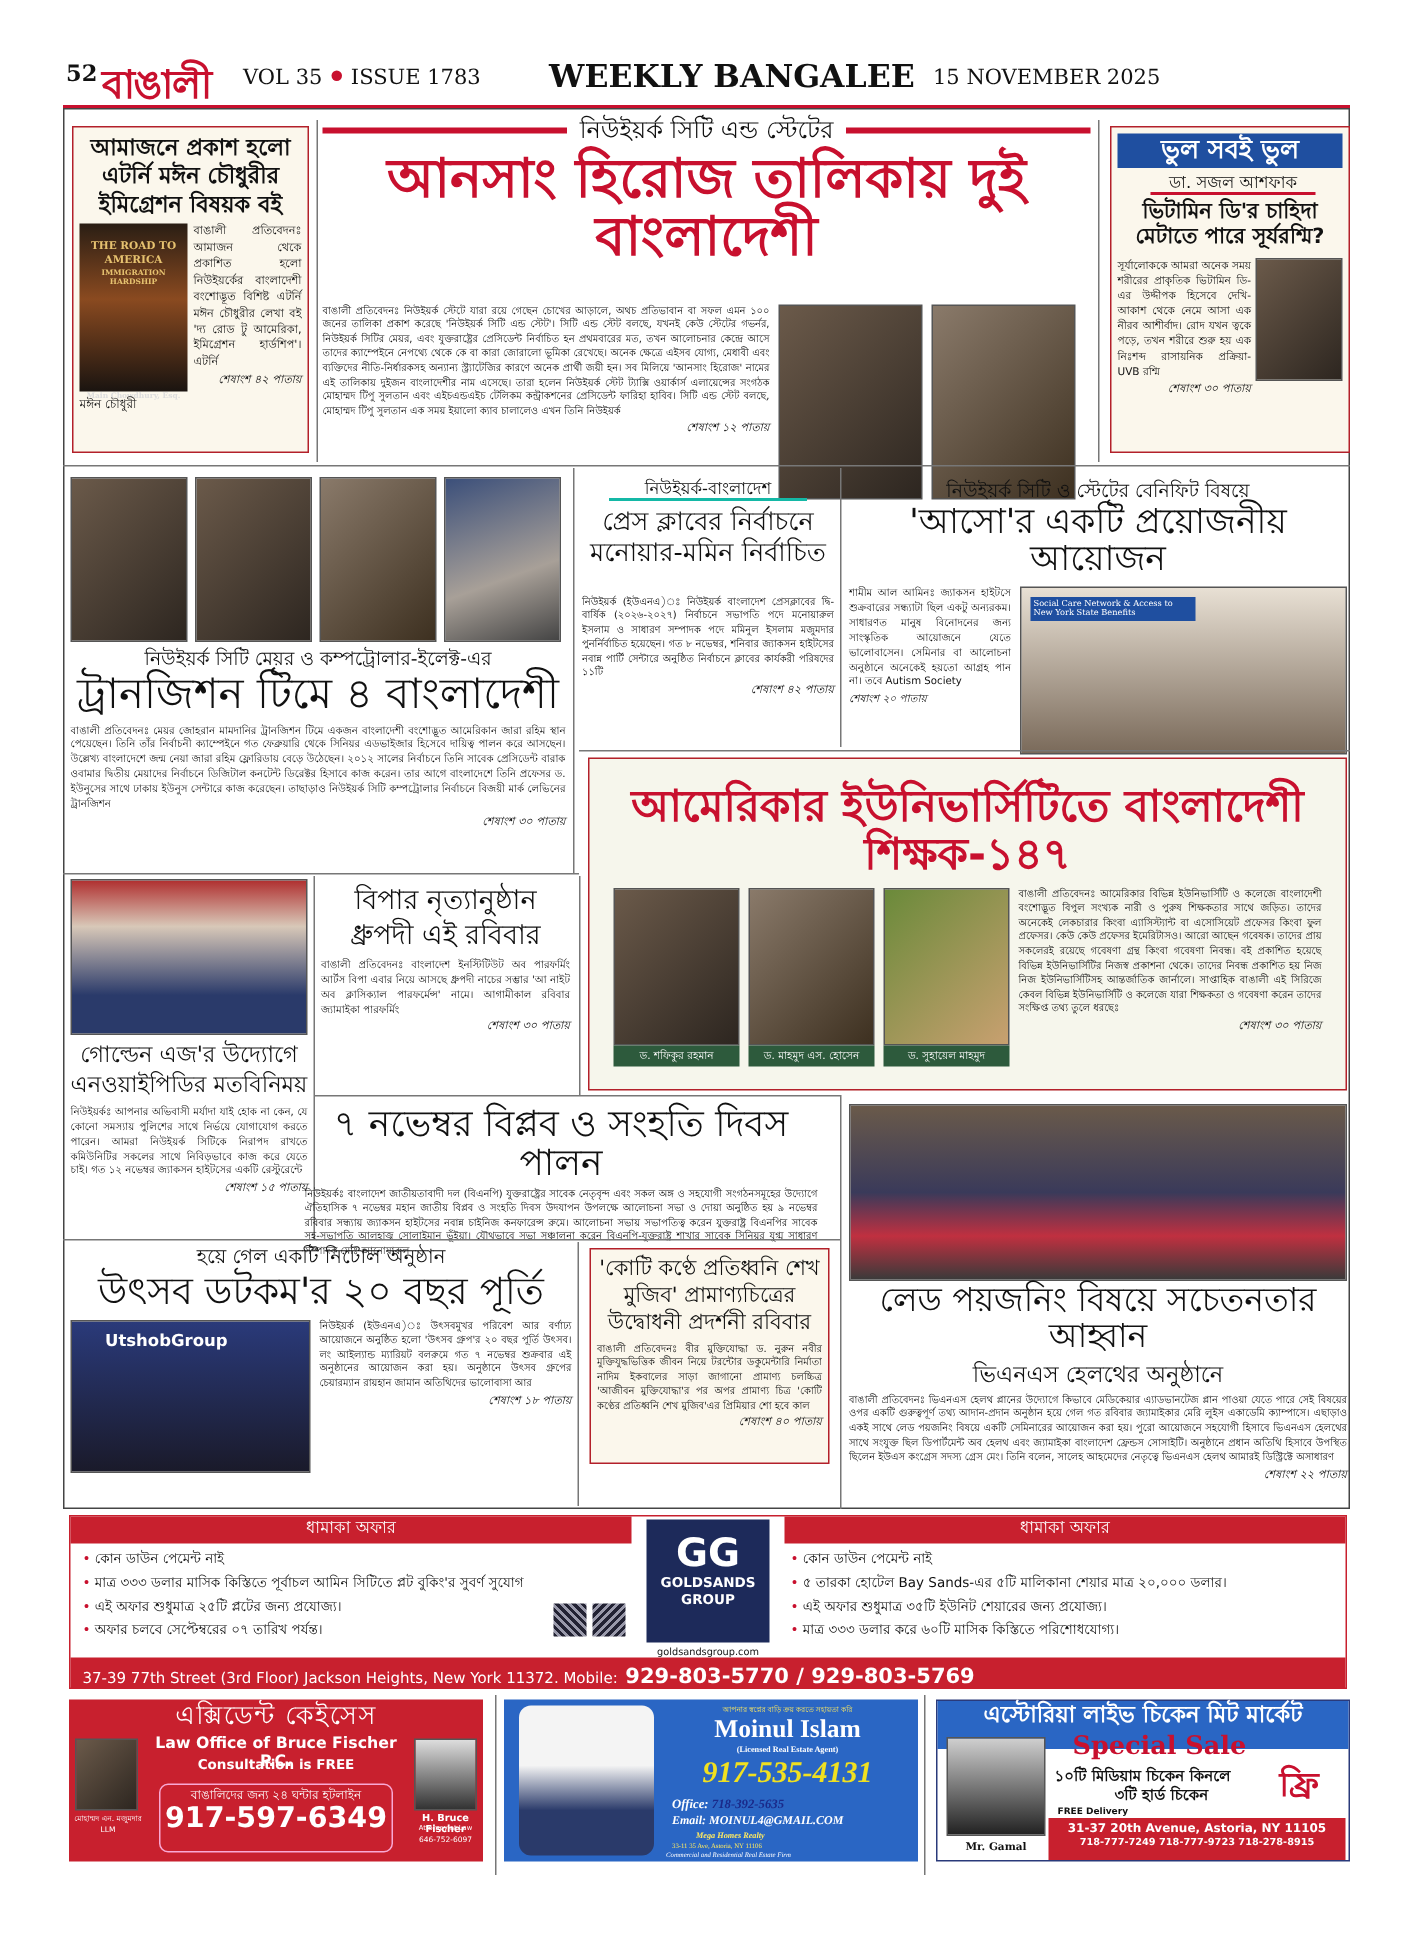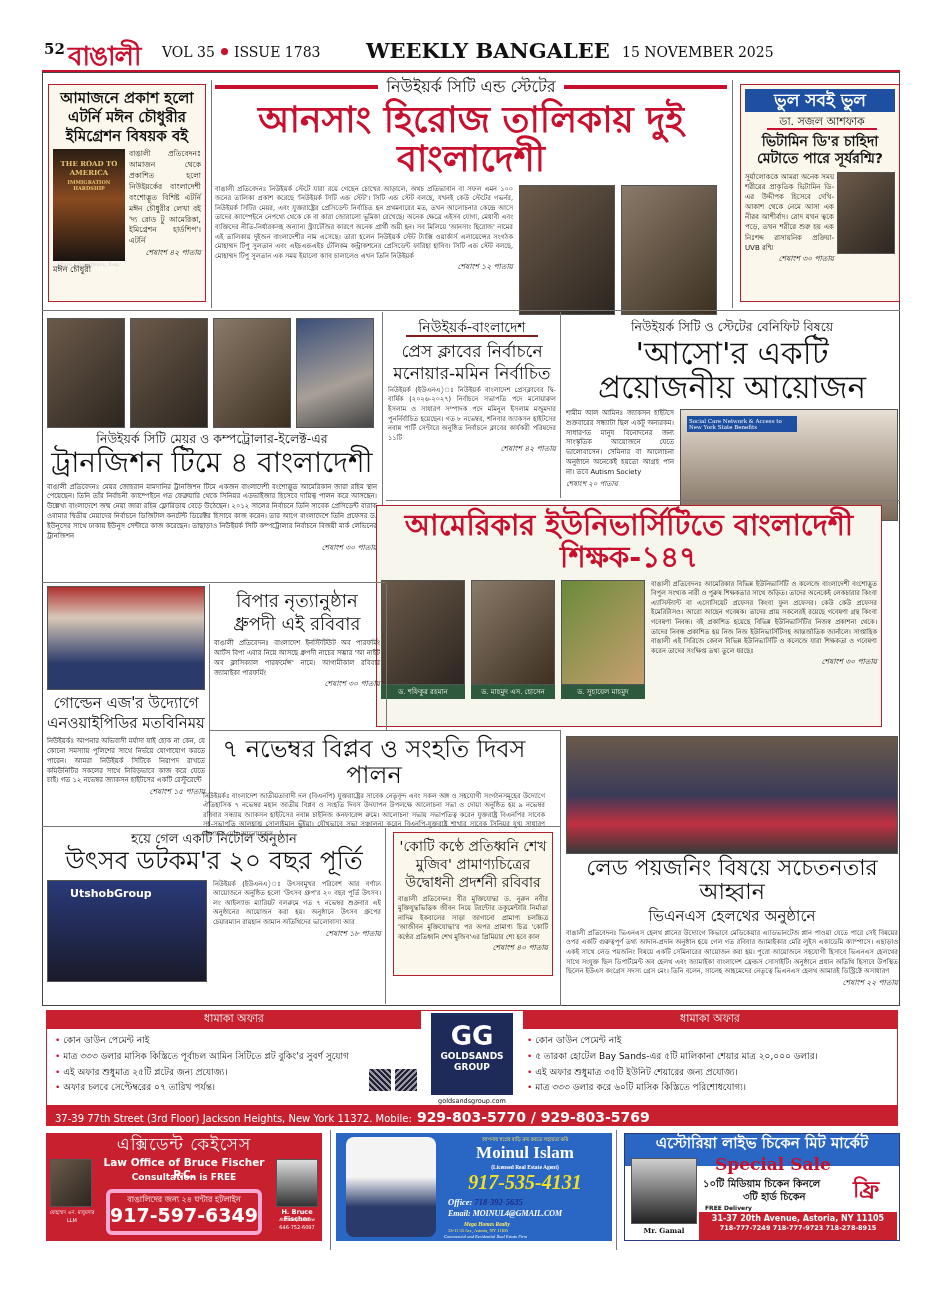--- a/index.html
+++ b/index.html
@@ -68,7 +68,7 @@
     <div style="flex:1;height:4px;background:#c8102e"></div>
   </div>
   <div class="hl red" style="font-size:36px;font-weight:bold;margin-top:4px">আনসাং হিরোজ তালিকায় দুই বাংলাদেশী</div>
-  <div style="display:flex;gap:6px;margin-top:6px">
+  <div style="display:flex;gap:6px;margin-top:24px">
     <div style="width:298px">
       <div class="body" style="font-size:6.6px">বাঙালী প্রতিবেদনঃ নিউইয়র্ক স্টেটে যারা রয়ে গেছেন চোখের আড়ালে, অথচ প্রতিভাবান বা সফল এমন ১০০ জনের তালিকা প্রকাশ করেছে 'নিউইয়র্ক সিটি এন্ড স্টেট'। সিটি এন্ড স্টেট বলছে, যখনই কেউ স্টেটের গভর্নর, নিউইয়র্ক সিটির মেয়র, এবং যুক্তরাষ্ট্রের প্রেসিডেন্ট নির্বাচিত হন প্রথমবারের মত, তখন আলোচনার কেন্দ্রে আসে তাদের ক্যাম্পেইনে নেপথ্যে থেকে কে বা কারা জোরালো ভূমিকা রেখেছে। অনেক ক্ষেত্রে এইসব যোগ্য, মেধাবী এবং ব্যক্তিদের নীতি-নির্ধারকসহ অন্যান্য স্ট্র্যাটেজির কারণে অনেক প্রার্থী জয়ী হন। সব মিলিয়ে 'আনসাং হিরোজ' নামের এই তালিকায় দুইজন বাংলাদেশীর নাম এসেছে। তারা হলেন নিউইয়র্ক স্টেট ট্যাক্সি ওয়ার্কার্স এলায়েন্সের সংগঠক মোহাম্মদ টিপু সুলতান এবং এইচএন্ডএইচ টেলিকম কন্ট্রাকশনের প্রেসিডেন্ট ফারিহা হাবিব। সিটি এন্ড স্টেট বলছে, মোহাম্মদ টিপু সুলতান এক সময় ইয়ালো ক্যাব চালালেও এখন তিনি নিউইয়র্ক</div>
       <div class="cont">শেষাংশ ১২ পাতায়</div>

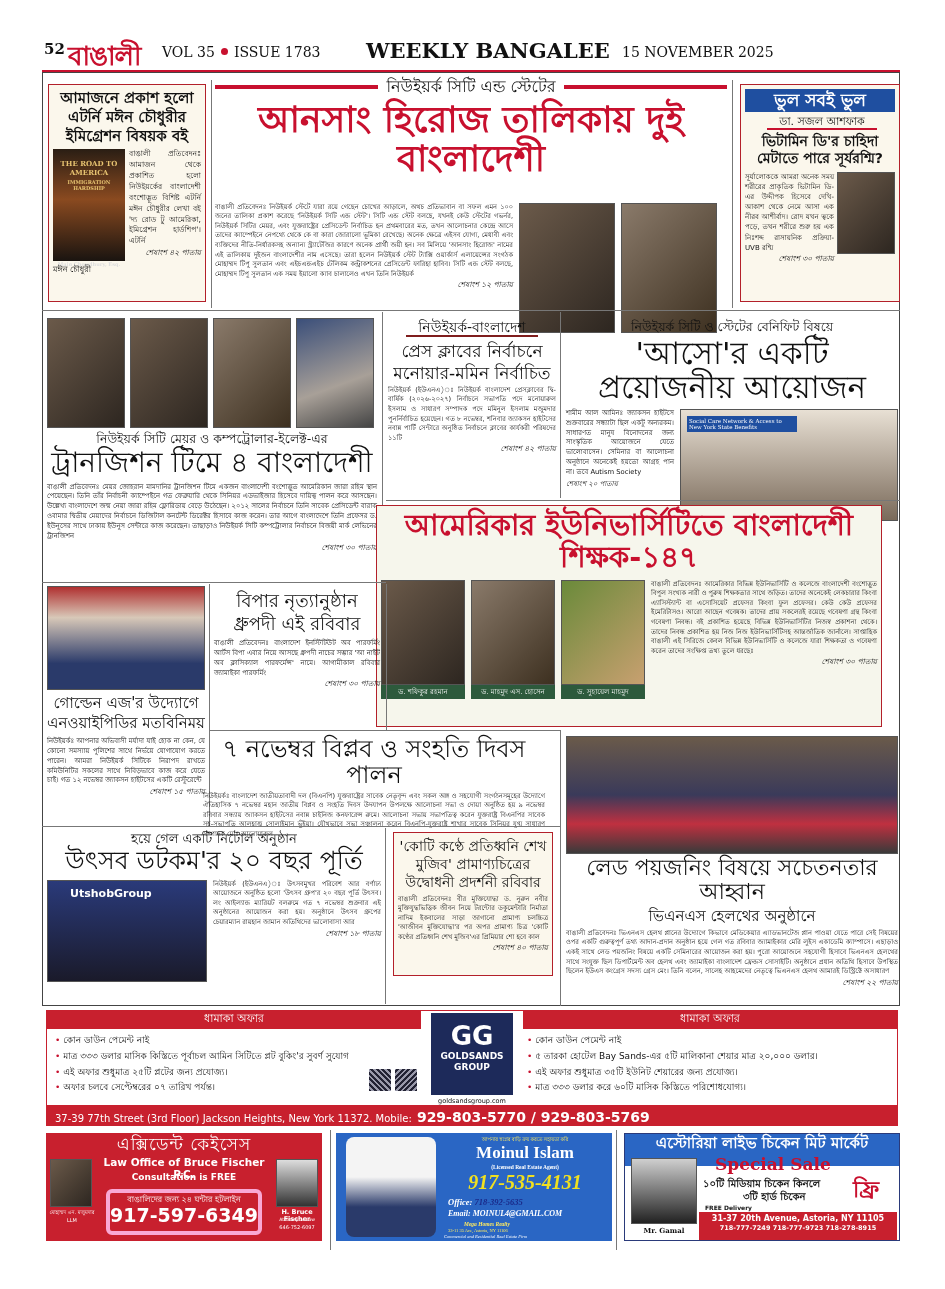--- a/index.html
+++ b/index.html
@@ -109,7 +109,7 @@
 <div class="abs vline" style="left:382px;top:312px;height:270px"></div>
 
 <div class="abs" style="left:388px;top:320px;width:168px;height:175px">
-  <div class="hl" style="font-size:14px;border-bottom:2px solid #7f1d1d;width:132px;margin-left:18px">নিউইয়র্ক-বাংলাদেশ</div>
+  <div class="hl" style="font-size:11px;border-bottom:2px solid #14b8a6;width:132px;margin-left:18px">নিউইয়র্ক-বাংলাদেশ</div>
   <div class="hl" style="font-size:17px;margin-top:4px;line-height:1.25">প্রেস ক্লাবের নির্বাচনে মনোয়ার-মমিন নির্বাচিত</div>
   <div class="body" style="font-size:6.6px;margin-top:2px">নিউইয়র্ক (ইউএনএ)ঃ নিউইয়র্ক বাংলাদেশ প্রেসক্লাবের দ্বি-বার্ষিক (২০২৬-২০২৭) নির্বাচনে সভাপতি পদে মনোয়ারুল ইসলাম ও সাধারণ সম্পাদক পদে মমিনুল ইসলাম মজুমদার পুনর্নির্বাচিত হয়েছেন। গত ৮ নভেম্বর, শনিবার জ্যাকসন হাইটসের নবান্ন পার্টি সেন্টারে অনুষ্ঠিত নির্বাচনে ক্লাবের কার্যকরী পরিষদের ১১টি</div>
   <div class="cont">শেষাংশ ৪২ পাতায়</div>

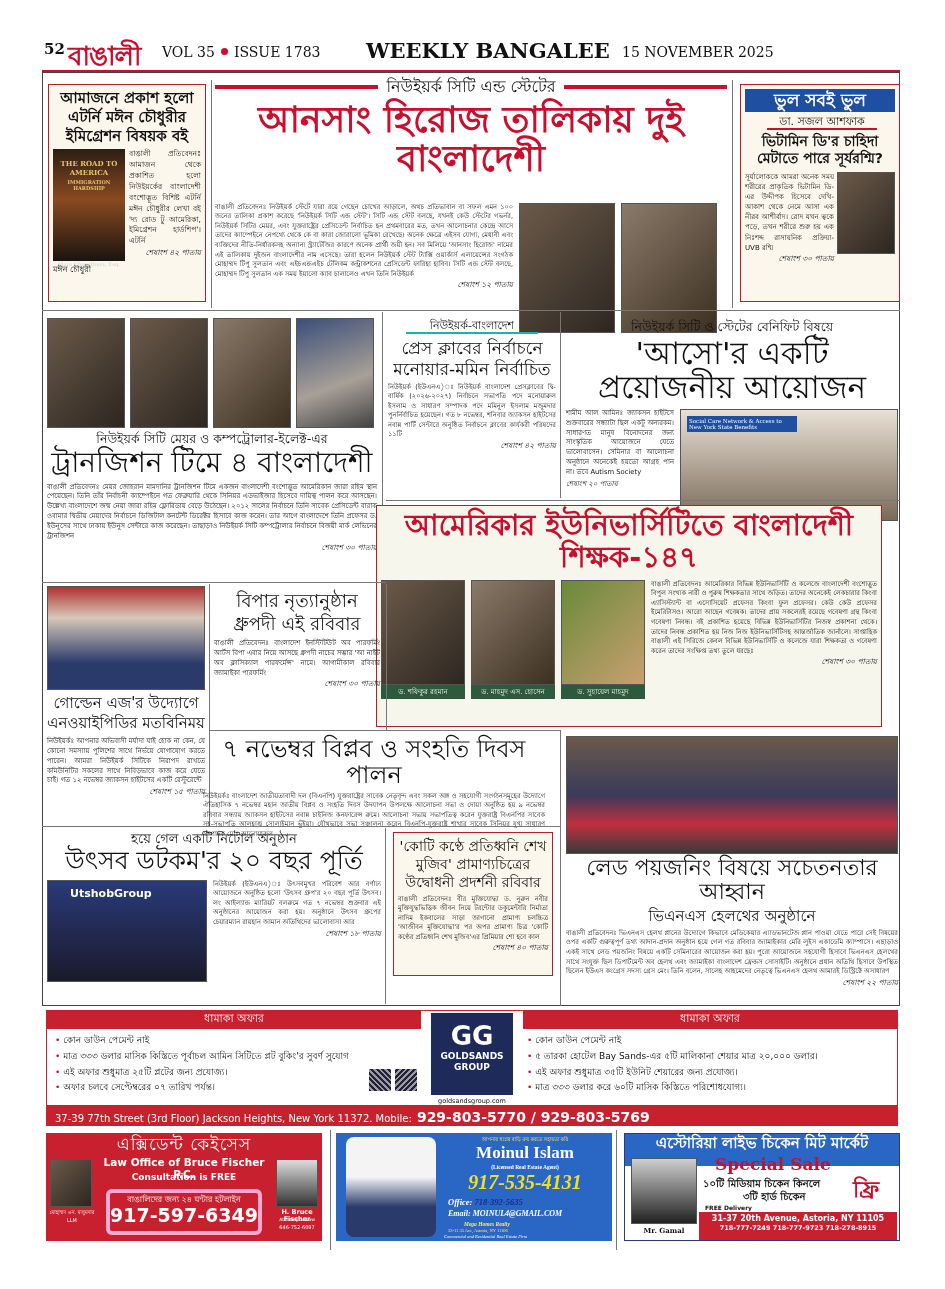--- a/index.html
+++ b/index.html
@@ -118,7 +118,7 @@
 
 <div class="abs" style="left:566px;top:320px;width:332px;height:176px">
   <div class="hl" style="font-size:12.5px">নিউইয়র্ক সিটি ও স্টেটের বেনিফিট বিষয়ে</div>
-  <div class="hl" style="font-size:31px;margin-top:2px">'আসো'র একটি প্রয়োজনীয় আয়োজন</div>
+  <div class="hl" style="font-size:23px;margin-top:2px">'আসো'র একটি প্রয়োজনীয় আয়োজন</div>
   <div style="display:flex;gap:6px;margin-top:5px">
     <div style="width:108px">
       <div class="body" style="font-size:6.8px">শামীম আল আমিনঃ জ্যাকসন হাইটসে শুক্রবারের সন্ধ্যাটা ছিল একটু অন্যরকম। সাধারণত মানুষ বিনোদনের জন্য সাংস্কৃতিক আয়োজনে যেতে ভালোবাসেন। সেমিনার বা আলোচনা অনুষ্ঠানে অনেকেই হয়তো আগ্রহ পান না। তবে Autism Society</div>

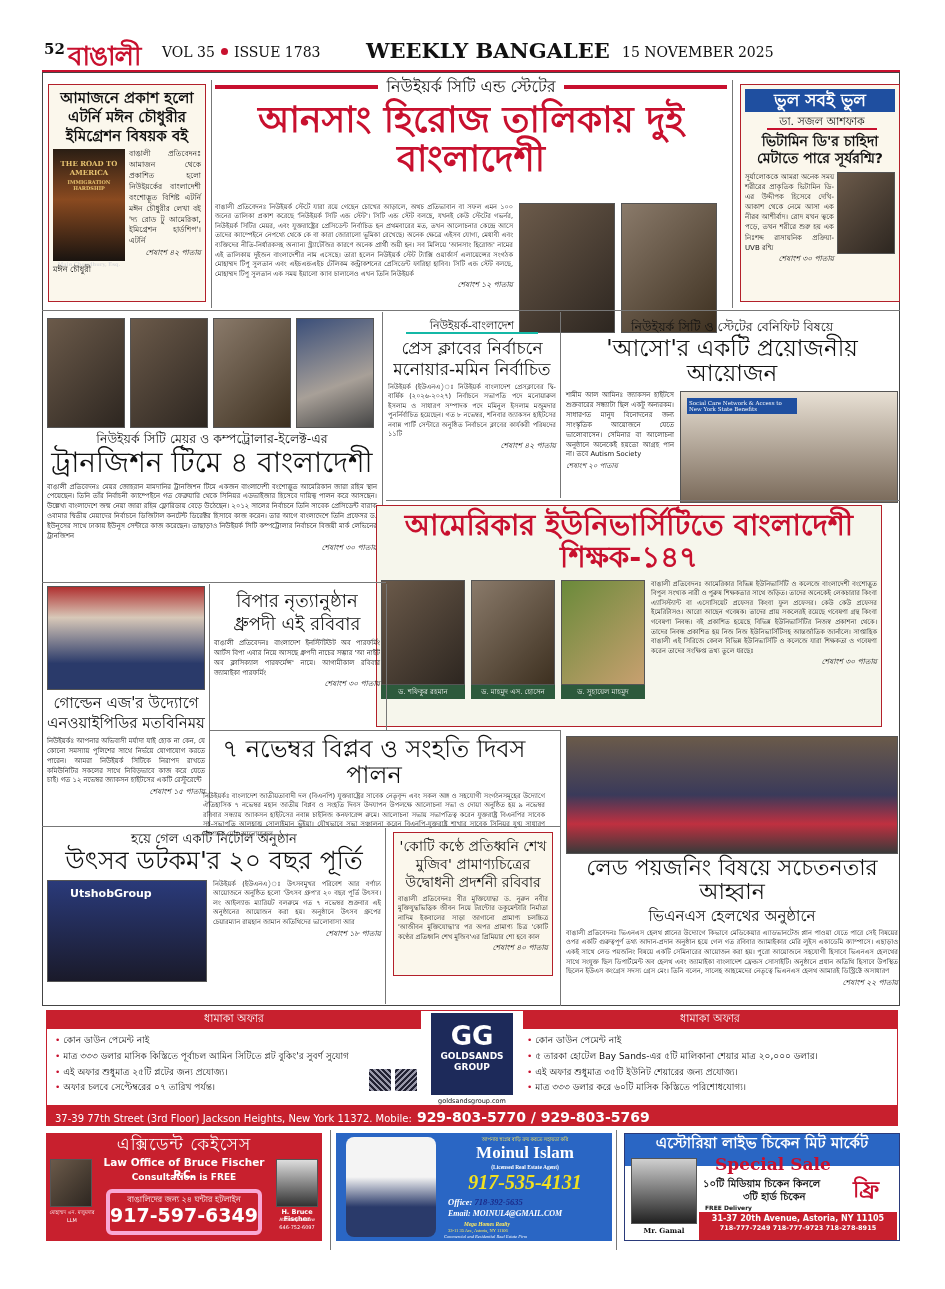--- a/index.html
+++ b/index.html
@@ -111,7 +111,7 @@
 <div class="abs" style="left:388px;top:320px;width:168px;height:175px">
   <div class="hl" style="font-size:11px;border-bottom:2px solid #14b8a6;width:132px;margin-left:18px">নিউইয়র্ক-বাংলাদেশ</div>
   <div class="hl" style="font-size:17px;margin-top:4px;line-height:1.25">প্রেস ক্লাবের নির্বাচনে মনোয়ার-মমিন নির্বাচিত</div>
-  <div class="body" style="font-size:6.6px;margin-top:2px">নিউইয়র্ক (ইউএনএ)ঃ নিউইয়র্ক বাংলাদেশ প্রেসক্লাবের দ্বি-বার্ষিক (২০২৬-২০২৭) নির্বাচনে সভাপতি পদে মনোয়ারুল ইসলাম ও সাধারণ সম্পাদক পদে মমিনুল ইসলাম মজুমদার পুনর্নির্বাচিত হয়েছেন। গত ৮ নভেম্বর, শনিবার জ্যাকসন হাইটসের নবান্ন পার্টি সেন্টারে অনুষ্ঠিত নির্বাচনে ক্লাবের কার্যকরী পরিষদের ১১টি</div>
+  <div class="body" style="font-size:6.6px;margin-top:16px">নিউইয়র্ক (ইউএনএ)ঃ নিউইয়র্ক বাংলাদেশ প্রেসক্লাবের দ্বি-বার্ষিক (২০২৬-২০২৭) নির্বাচনে সভাপতি পদে মনোয়ারুল ইসলাম ও সাধারণ সম্পাদক পদে মমিনুল ইসলাম মজুমদার পুনর্নির্বাচিত হয়েছেন। গত ৮ নভেম্বর, শনিবার জ্যাকসন হাইটসের নবান্ন পার্টি সেন্টারে অনুষ্ঠিত নির্বাচনে ক্লাবের কার্যকরী পরিষদের ১১টি</div>
   <div class="cont">শেষাংশ ৪২ পাতায়</div>
 </div>
 <div class="abs vline" style="left:560px;top:312px;height:186px"></div>

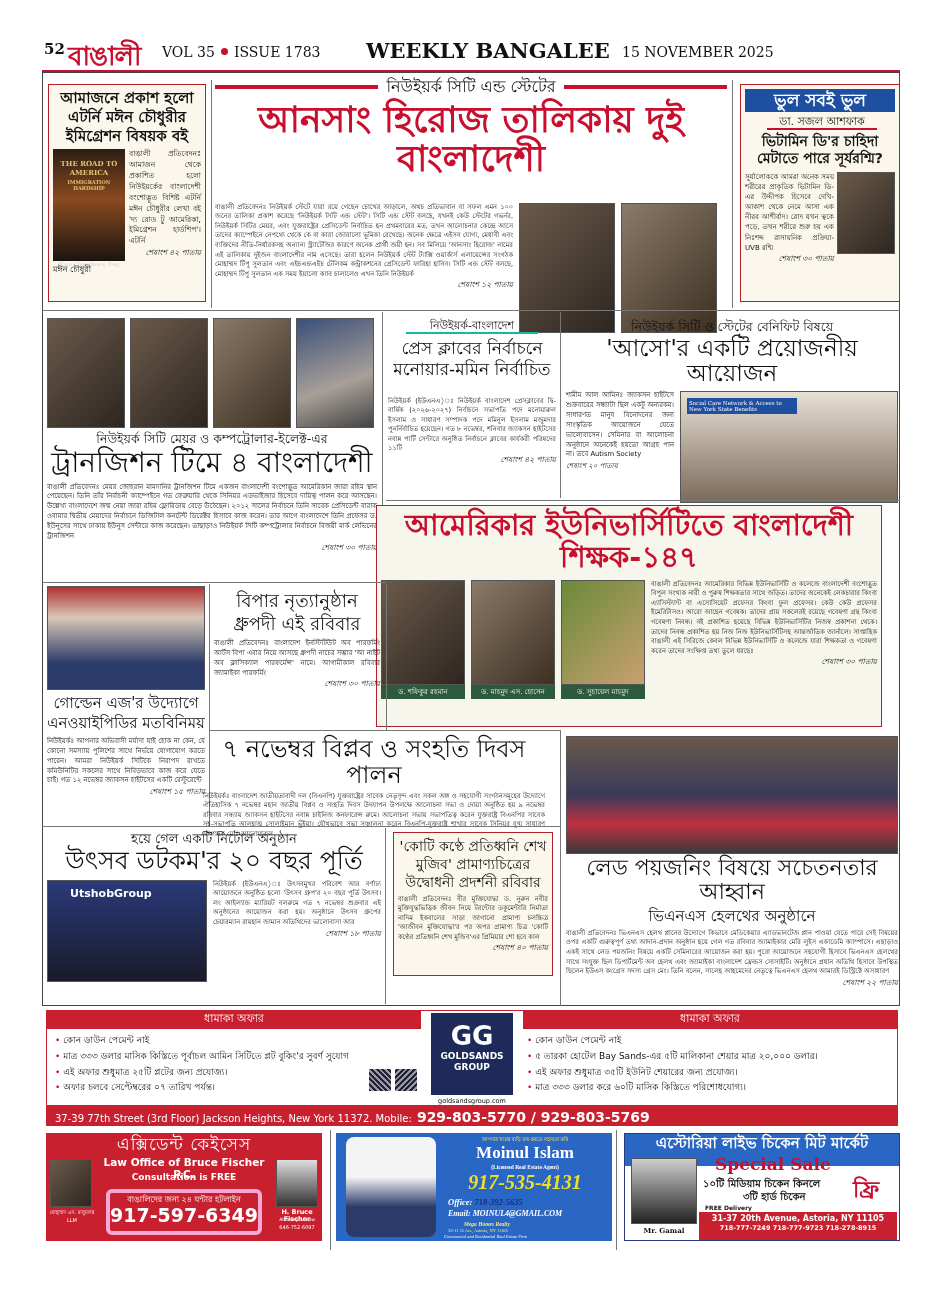--- a/index.html
+++ b/index.html
@@ -132,7 +132,7 @@
 
 <div class="abs hline" style="left:386px;top:500px;width:514px"></div>
 
-<div class="abs box" style="left:376px;top:505px;width:506px;height:222px;padding:4px;background:#f6f6ec">
+<div class="abs box" style="left:392px;top:505px;width:506px;height:222px;padding:16px;background:#f6f6ec">
   <div class="hl red" style="font-size:29px;font-weight:bold">আমেরিকার ইউনিভার্সিটিতে বাংলাদেশী শিক্ষক-১৪৭</div>
   <div style="display:flex;gap:6px;margin-top:6px">
     <div style="width:84px">

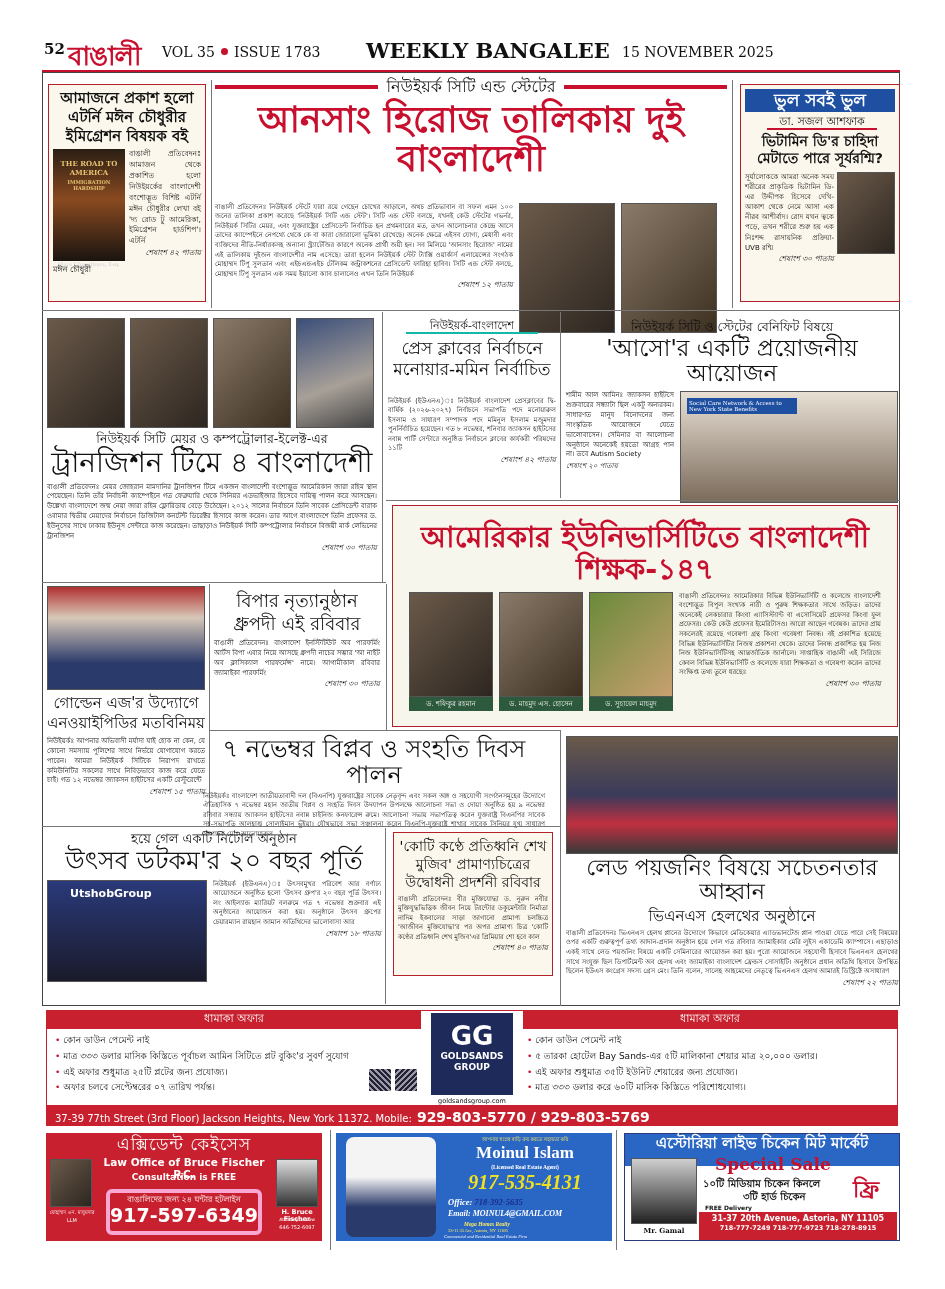--- a/index.html
+++ b/index.html
@@ -248,7 +248,7 @@
   <div class="abs" style="left:0;top:76px;width:52px;font-size:5px;text-align:center">মোহাম্মদ এন. মজুমদার LLM</div>
   <div class="abs hl" style="left:50px;top:24px;width:176px;font-size:10.5px;font-weight:bold">Law Office of Bruce Fischer P.C.</div>
   <div class="abs hl" style="left:50px;top:40px;width:176px;font-size:9px;font-weight:bold">Consultation is FREE</div>
-  <div class="abs" style="left:60px;top:56px;width:156px;height:46px;border:4px solid #f9a8d4;border-radius:6px">
+  <div class="abs" style="left:60px;top:56px;width:156px;height:46px;border:1px solid #f9a8d4;border-radius:6px">
     <div class="hl" style="font-size:8px;margin-top:3px">বাঙালিদের জন্য ২৪ ঘন্টার হটলাইন</div>
     <div class="hl" style="font-size:19px;font-weight:bold">917-597-6349</div>
   </div>

